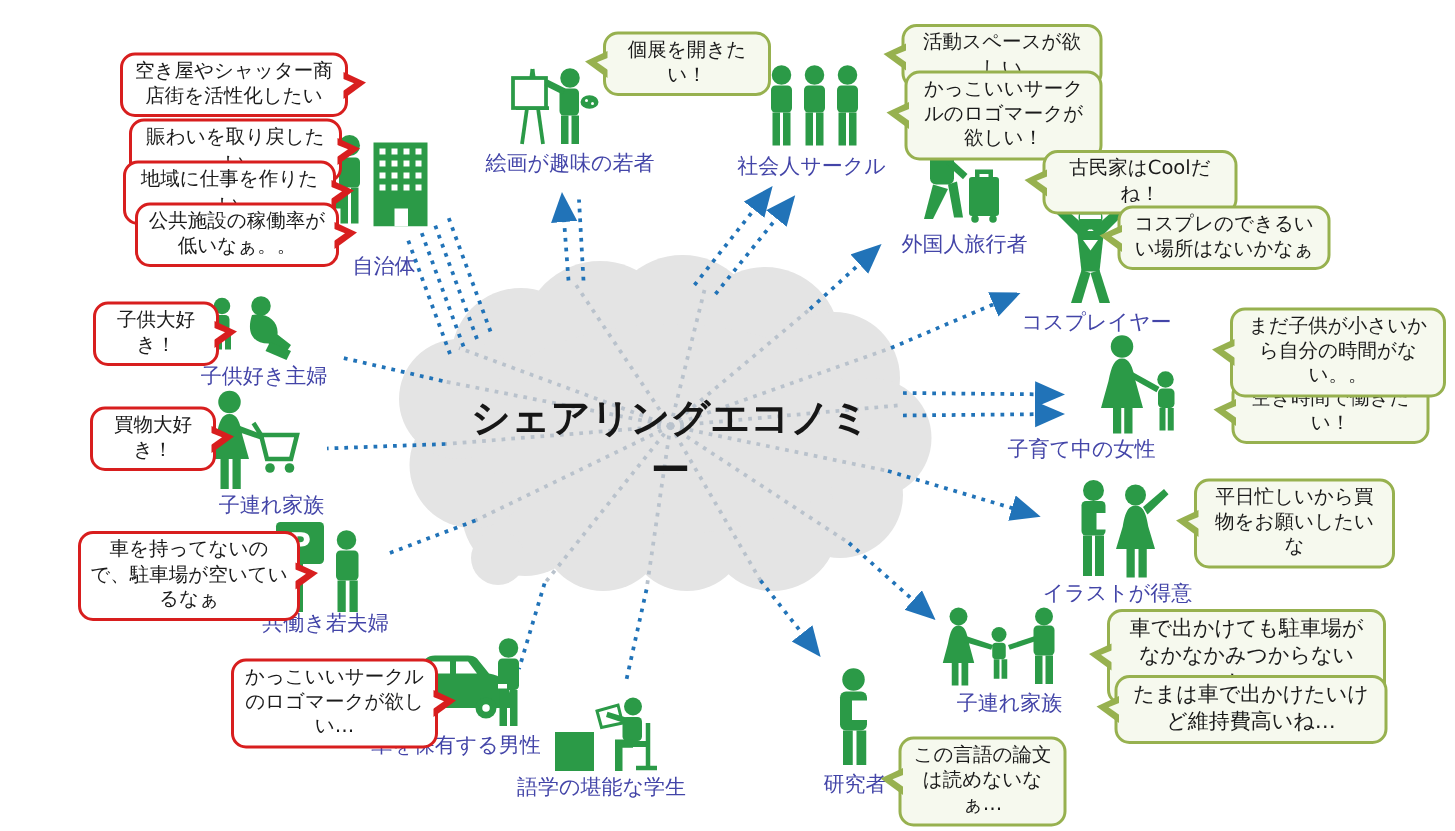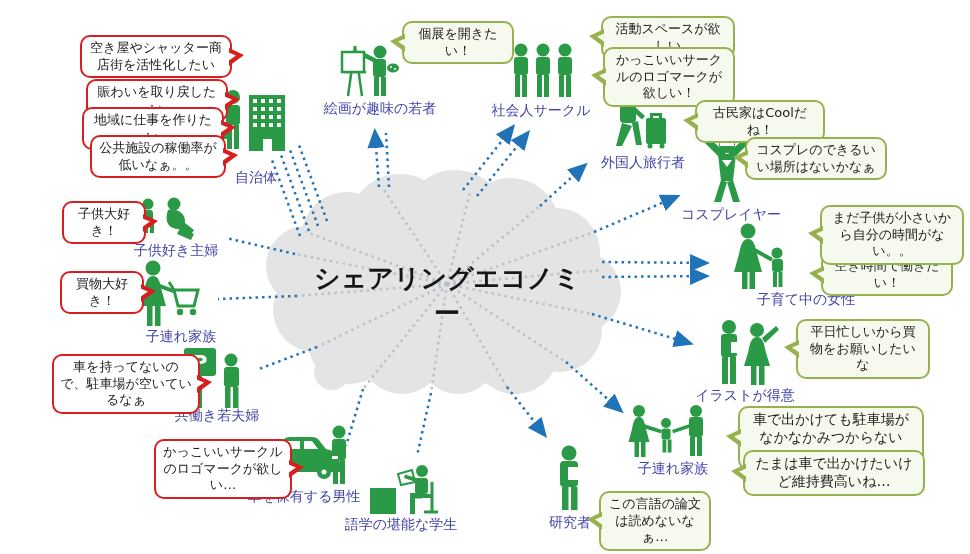--- a/index.html
+++ b/index.html
@@ -344,7 +344,7 @@
   <div class="plabel" style="left:541px;top:102px">社会人サークル</div>
   <div class="plabel" style="left:643px;top:154px">外国人旅行者</div>
   <div class="plabel" style="left:731px;top:206px">コスプレイヤー</div>
-  <div class="plabel" style="left:806px;top:291px">子育て中の女性</div>
+  <div class="plabel" style="left:721px;top:291px">子育て中の女性</div>
   <div class="plabel" style="left:745px;top:387px">イラストが得意</div>
   <div class="plabel" style="left:673px;top:460px">子連れ家族</div>
   <div class="plabel" style="left:570px;top:514px">研究者</div>

